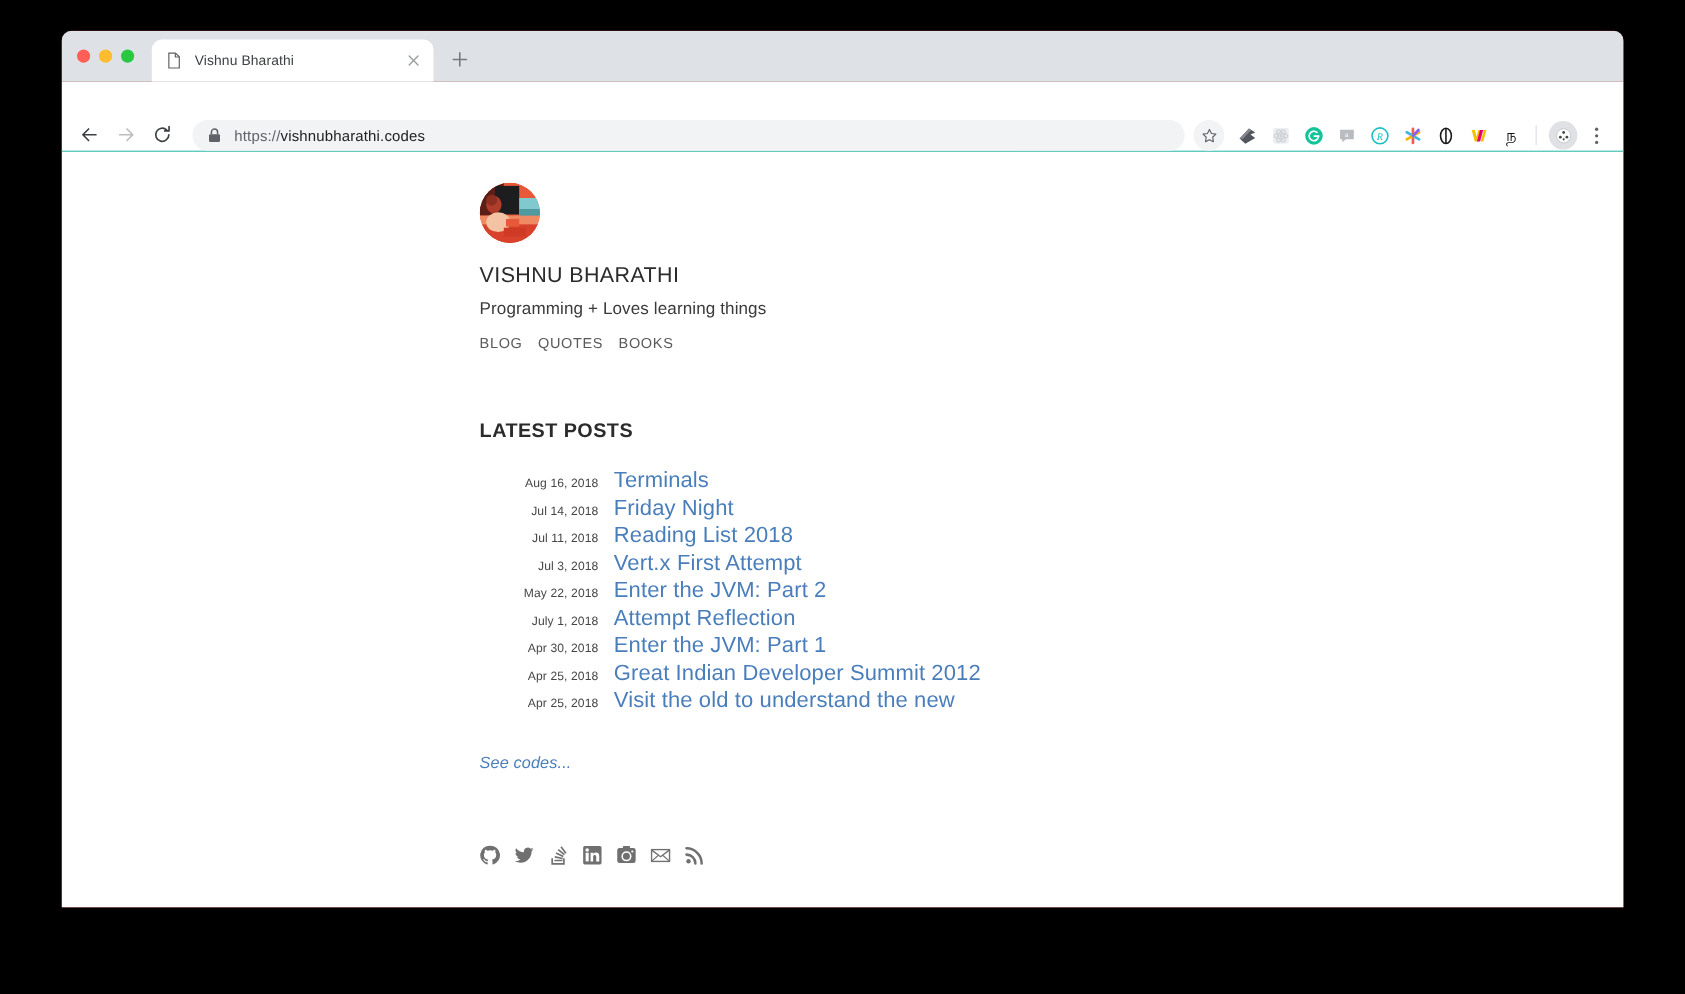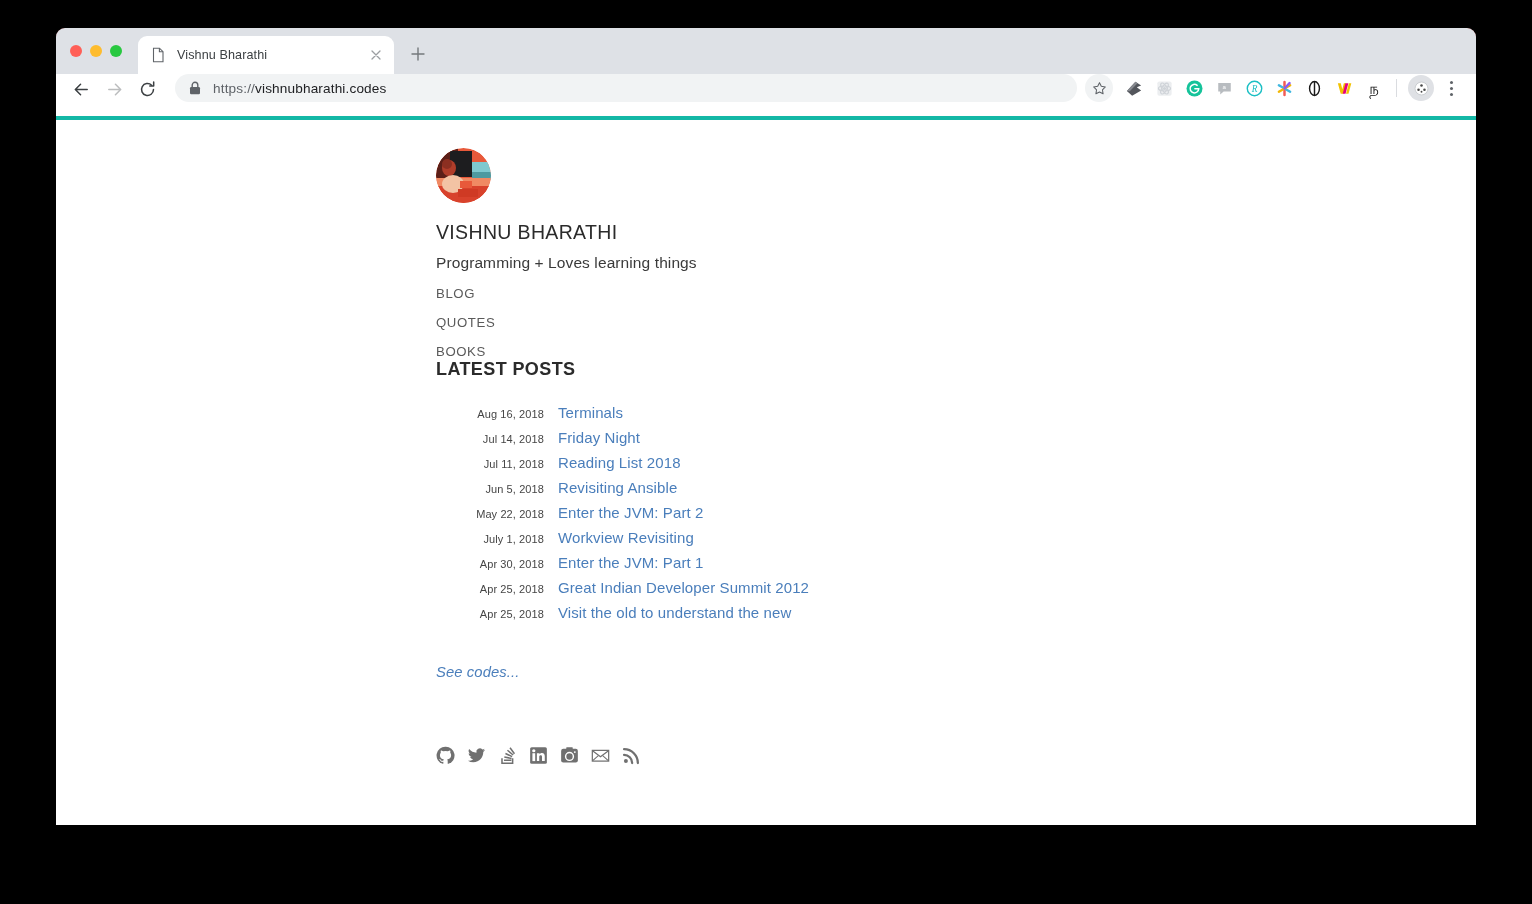--- a/index.html
+++ b/index.html
@@ -100,12 +100,12 @@
 
   
   #toolbar {
-    height: 46px;
+    height: 64px;
     background: #ffffff;
-    border-bottom: 4px solid #14b8a6;
+    border-bottom: 1px solid #14b8a6;
     flex: 0 0 auto;
     display: flex;
-    align-items: flex-start;
+    align-items: flex-end;
     padding: 0 12px 0 10px;
   }
 

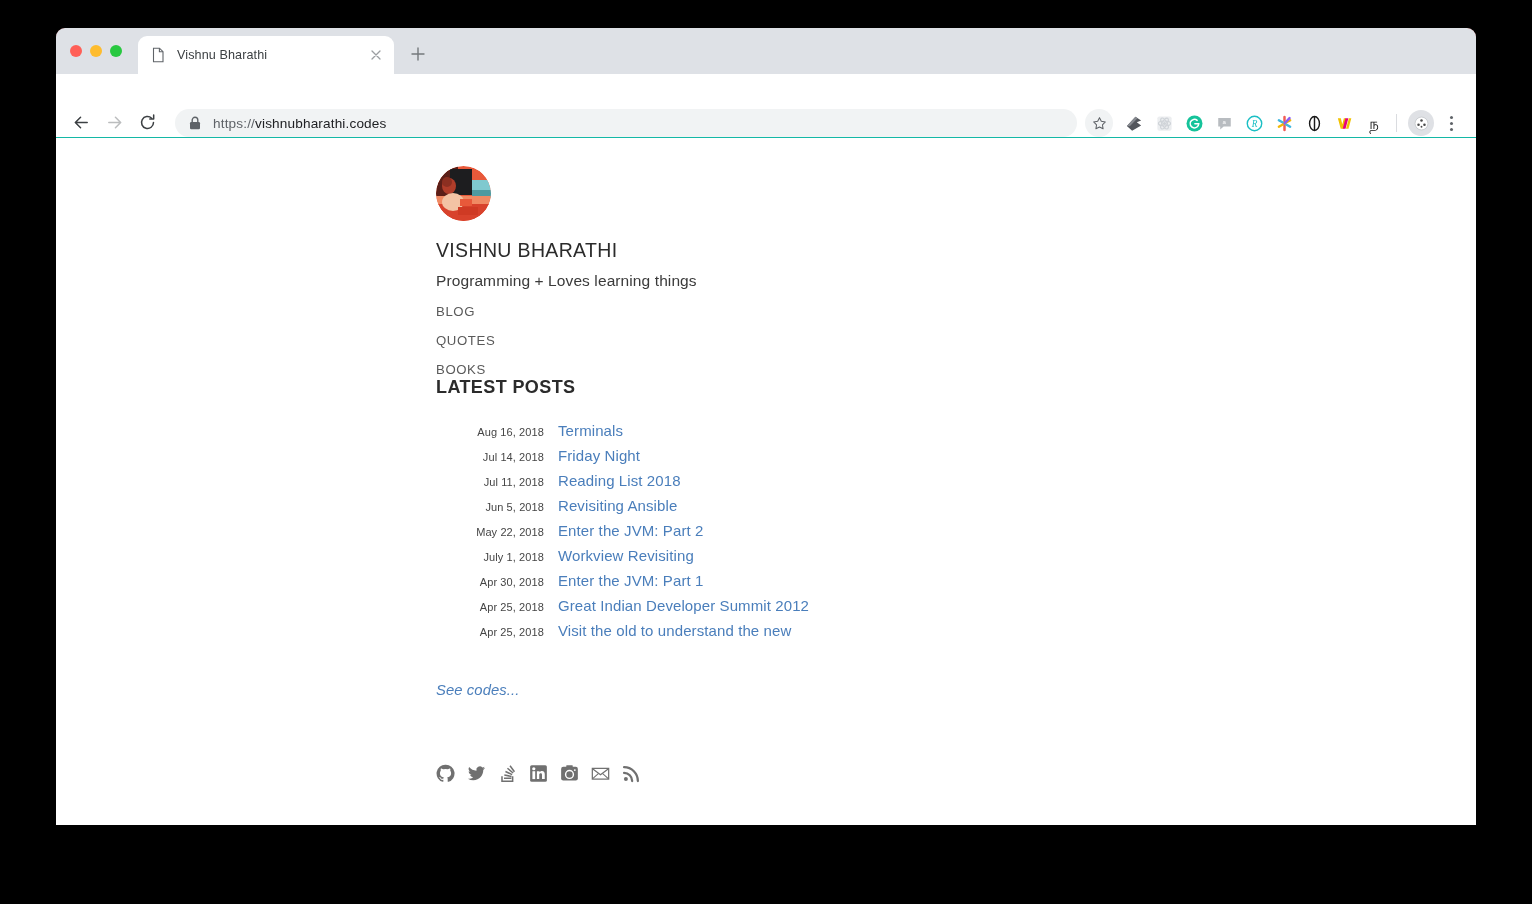--- a/index.html
+++ b/index.html
@@ -231,7 +231,7 @@
   #site-nav {
     display: flex;
     gap: 14px;
-    flex-direction: column;
+    margin-bottom: 62px;
   }
   #site-nav a {
     font-size: 13.2px;

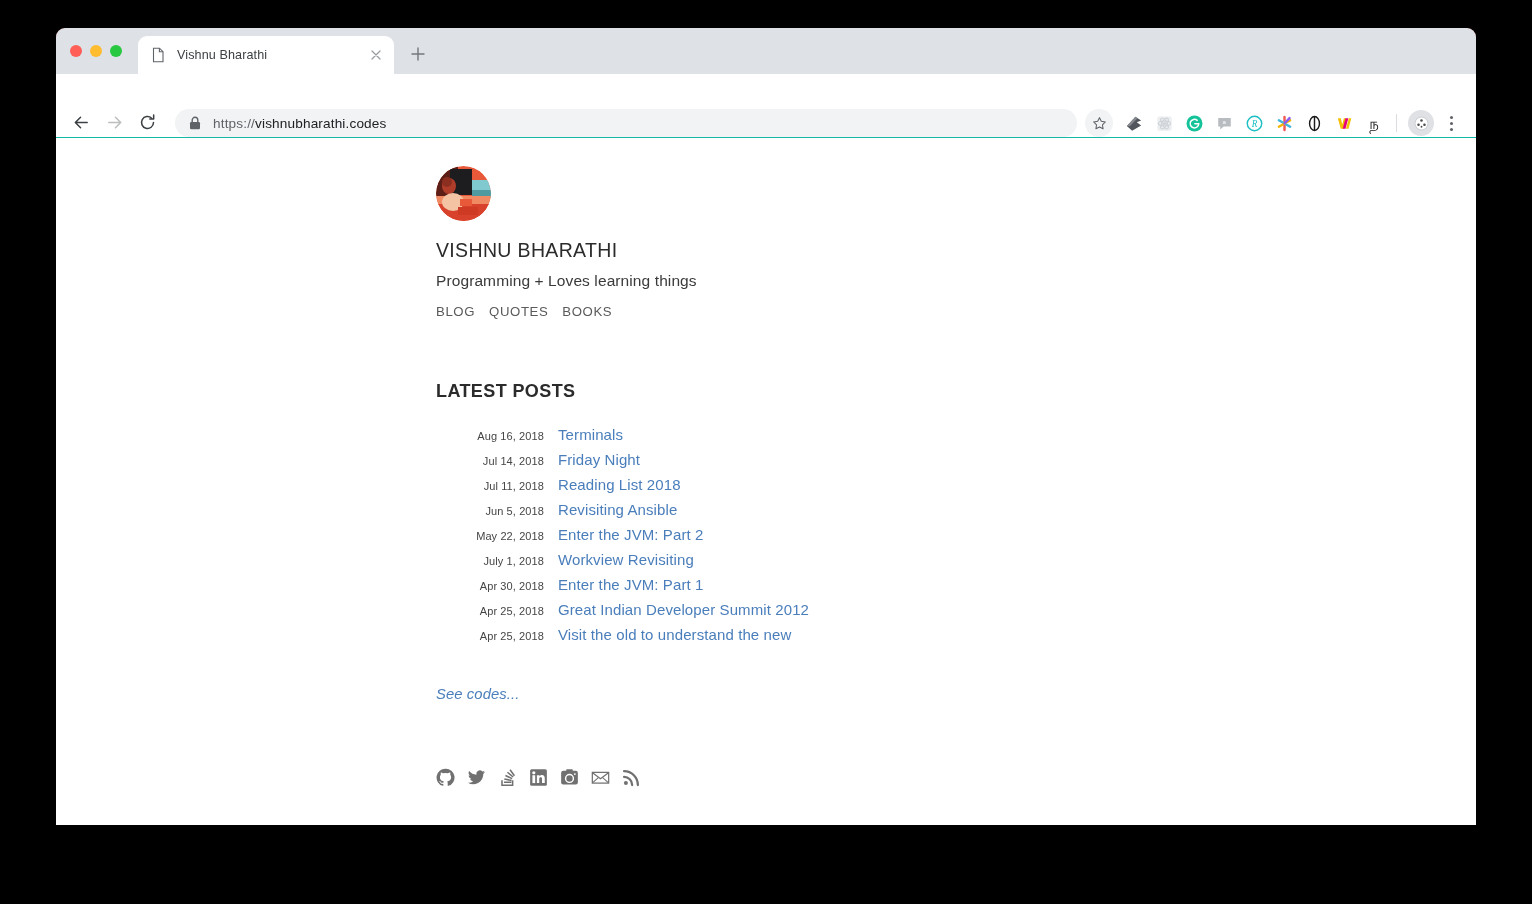--- a/index.html
+++ b/index.html
@@ -267,7 +267,7 @@
   }
   .post-link {
     margin-left: 14px;
-    font-size: 15px;
+    font-size: 20px;
     color: #4a7ebb;
     text-decoration: none;
     letter-spacing: .1px;

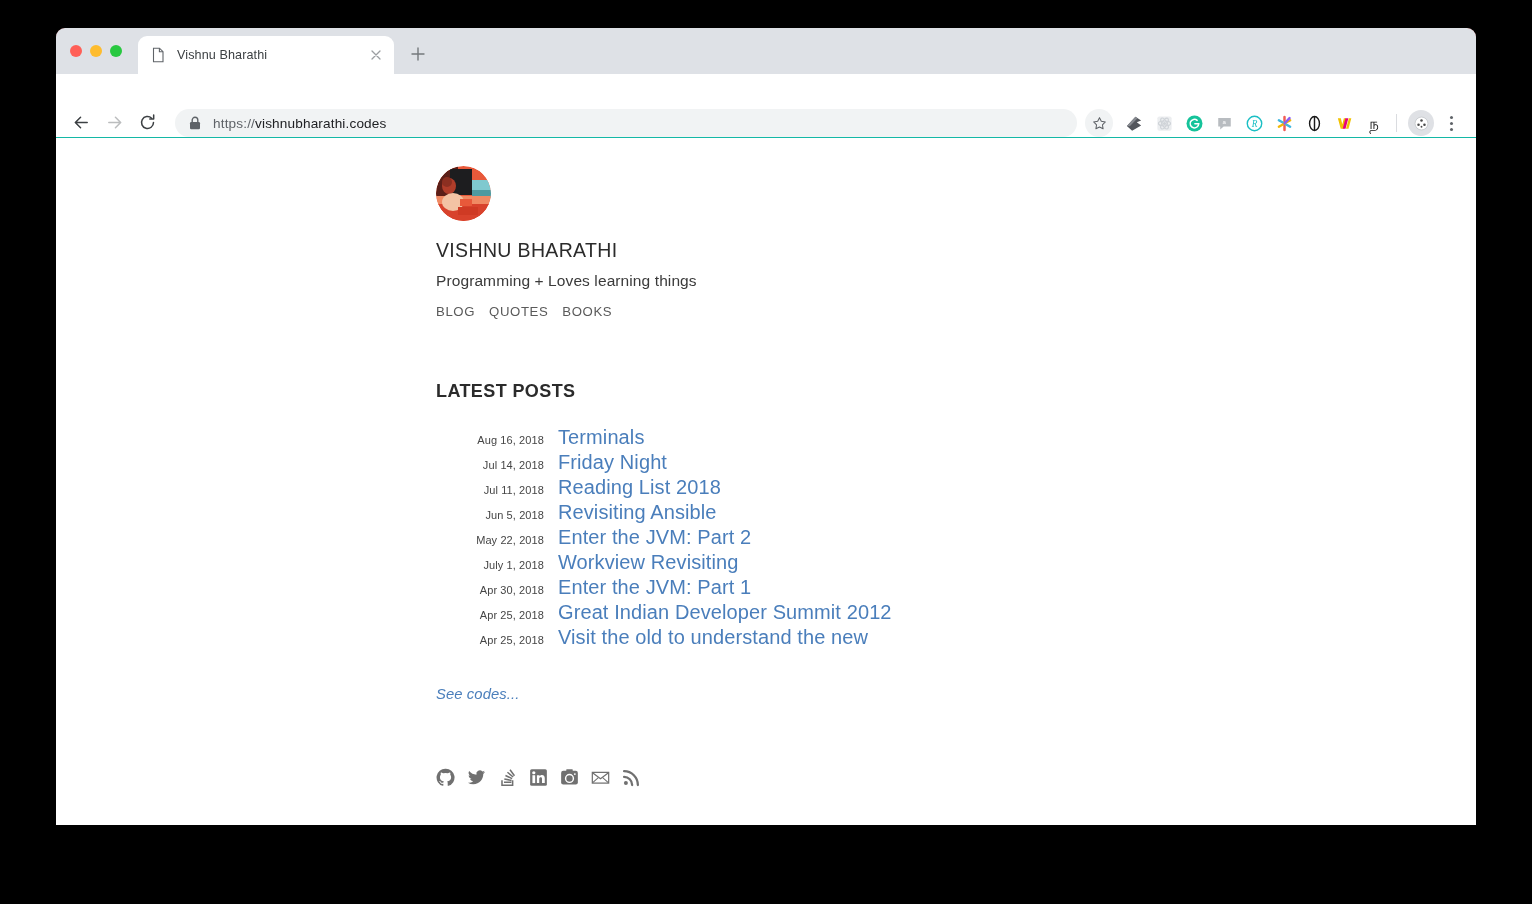--- a/index.html
+++ b/index.html
@@ -506,6 +506,10 @@
           <a class="post-link" href="#">Reading List 2018</a>
         </li>
         <li class="post-row">
+          <span class="post-date">Jul 3, 2018</span>
+          <a class="post-link" href="#">Vert.x First Attempt</a>
+        </li>
+        <li class="post-row">
           <span class="post-date">Jun 5, 2018</span>
           <a class="post-link" href="#">Revisiting Ansible</a>
         </li>

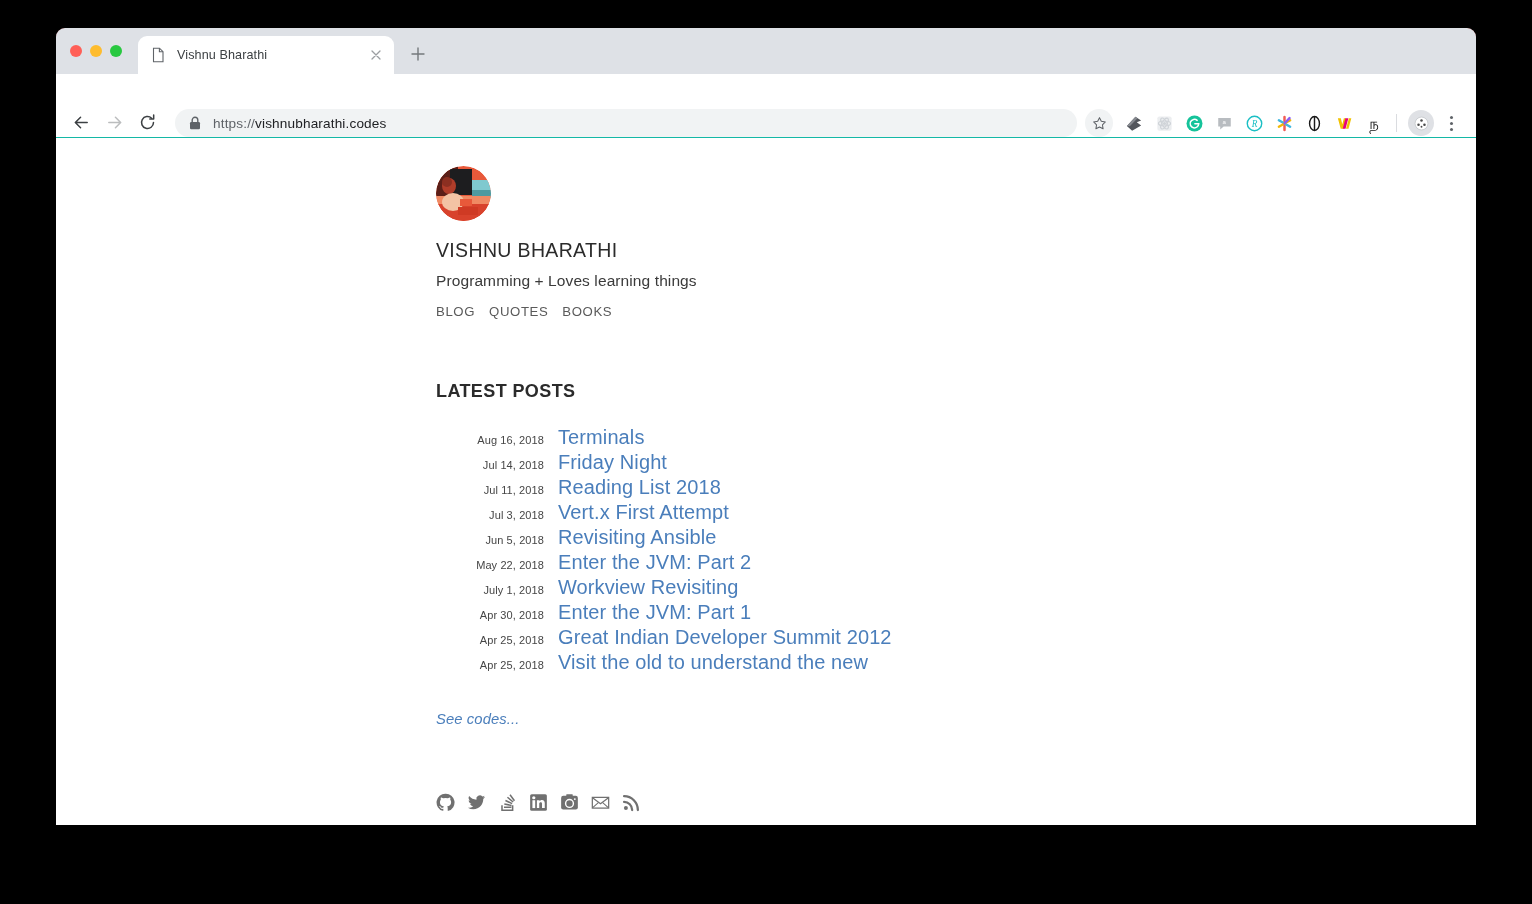--- a/index.html
+++ b/index.html
@@ -510,10 +510,6 @@
           <a class="post-link" href="#">Vert.x First Attempt</a>
         </li>
         <li class="post-row">
-          <span class="post-date">Jun 5, 2018</span>
-          <a class="post-link" href="#">Revisiting Ansible</a>
-        </li>
-        <li class="post-row">
           <span class="post-date">May 22, 2018</span>
           <a class="post-link" href="#">Enter the JVM: Part 2</a>
         </li>

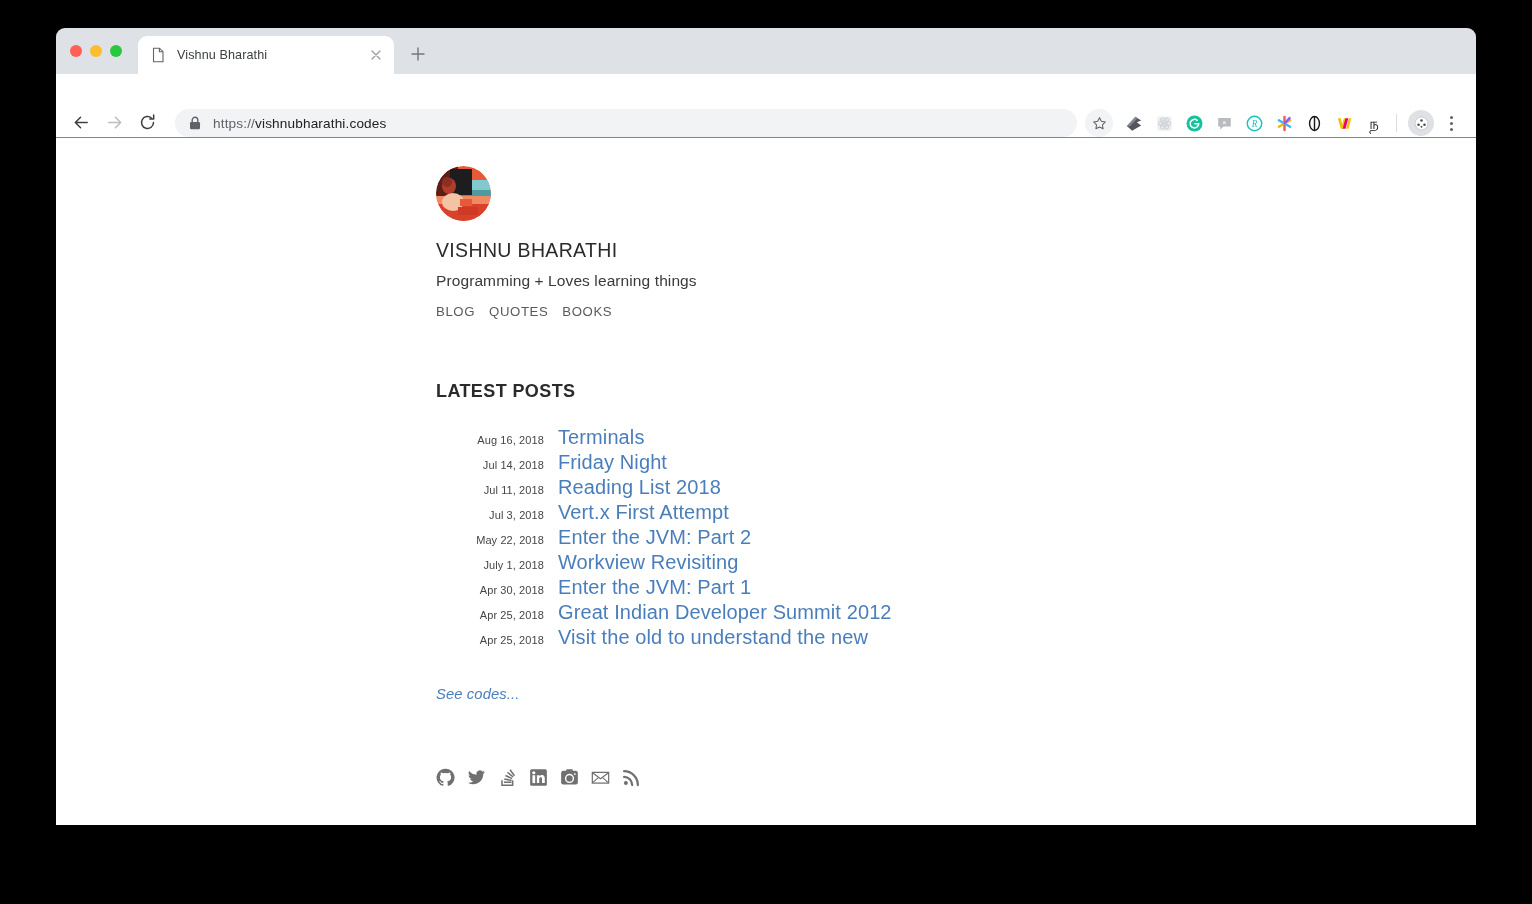--- a/index.html
+++ b/index.html
@@ -515,7 +515,7 @@
         </li>
         <li class="post-row">
           <span class="post-date">July 1, 2018</span>
-          <a class="post-link" href="#">Workview Revisiting</a>
+          <a class="post-link" href="#">Attempt Reflection</a>
         </li>
         <li class="post-row">
           <span class="post-date">Apr 30, 2018</span>

